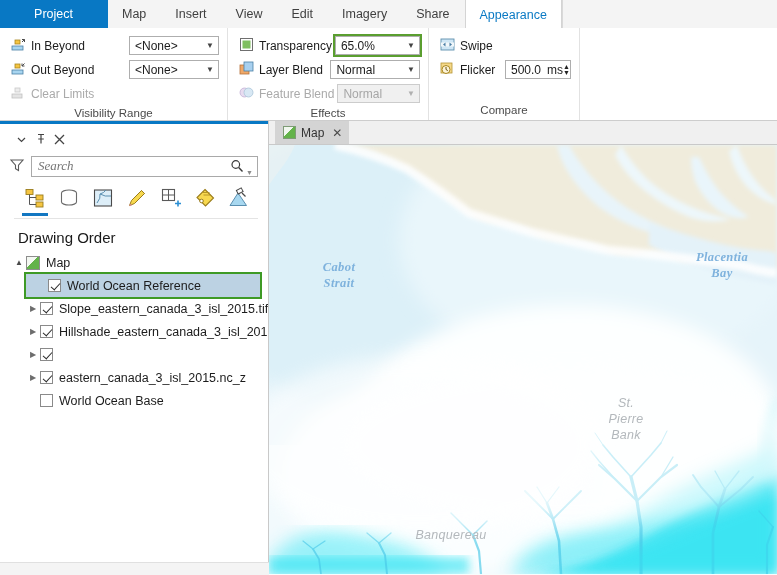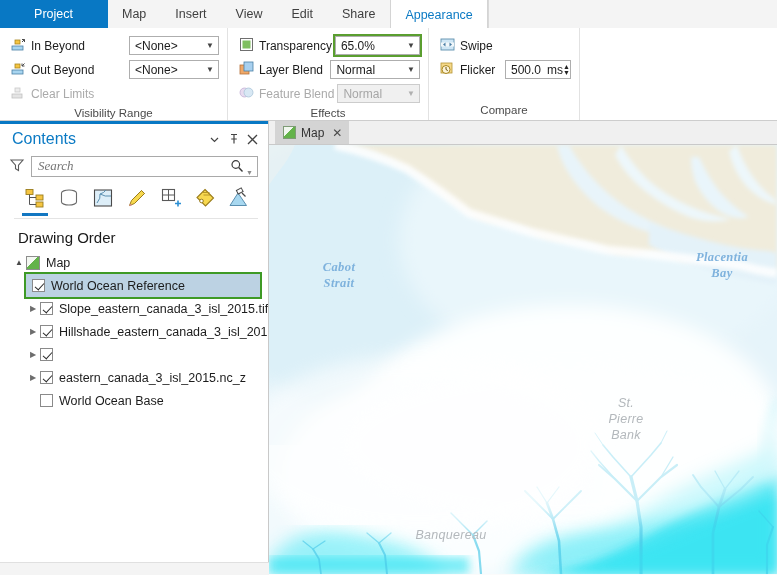--- a/index.html
+++ b/index.html
@@ -227,6 +227,9 @@
       </div>
     <div class="tab">
         <span>Edit</span>
+      </div>
+    <div class="tab">
+        <span>Imagery</span>
       </div>
     <div class="tab">
         <span>Share</span>

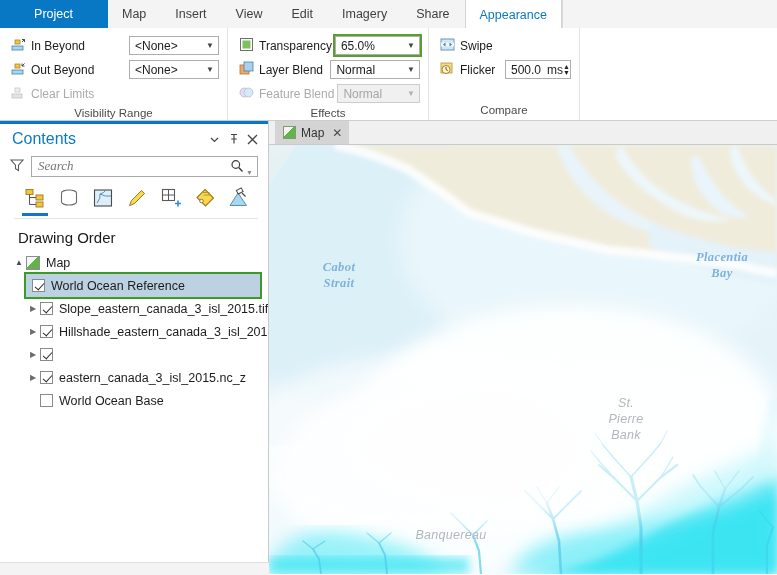--- a/index.html
+++ b/index.html
@@ -388,7 +388,6 @@
     <div class="pane-topline"></div>
 
     <div class="pane-header">
-      <div class="pane-title">Contents</div>
       <div class="pane-btn">
         <svg width="9" height="9" viewBox="0 0 9 9">
             <path d="M1 3 L4.5 6.5 L8 3" stroke="#444" stroke-width="1.2" fill="none"></path>

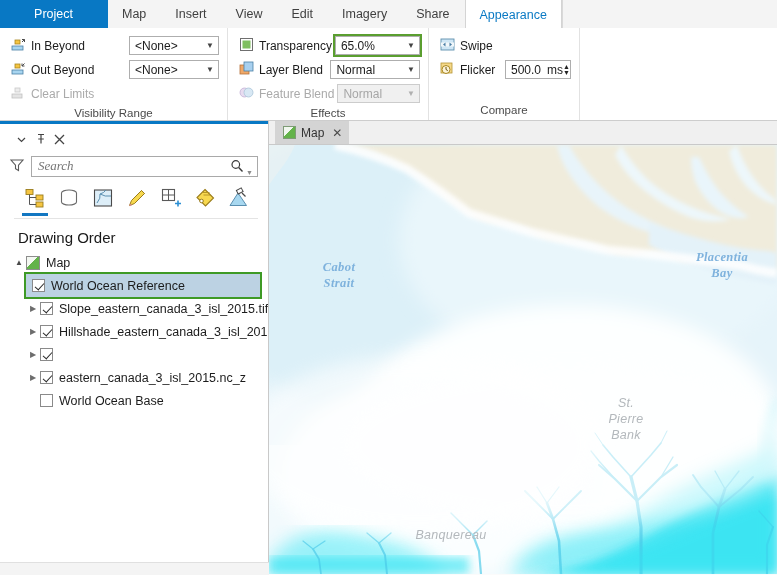--- a/index.html
+++ b/index.html
@@ -161,7 +161,7 @@
   }
   .trow.selected {
     background: #bcd2e3; margin-left: 14px; margin-right: 8px;
-    outline: 2px solid #3e9a26; padding-left: 6px;
+    outline: 2px solid #3e9a26; padding-left: 22px;
   }
   .indent { margin-left: 14px; }
 

